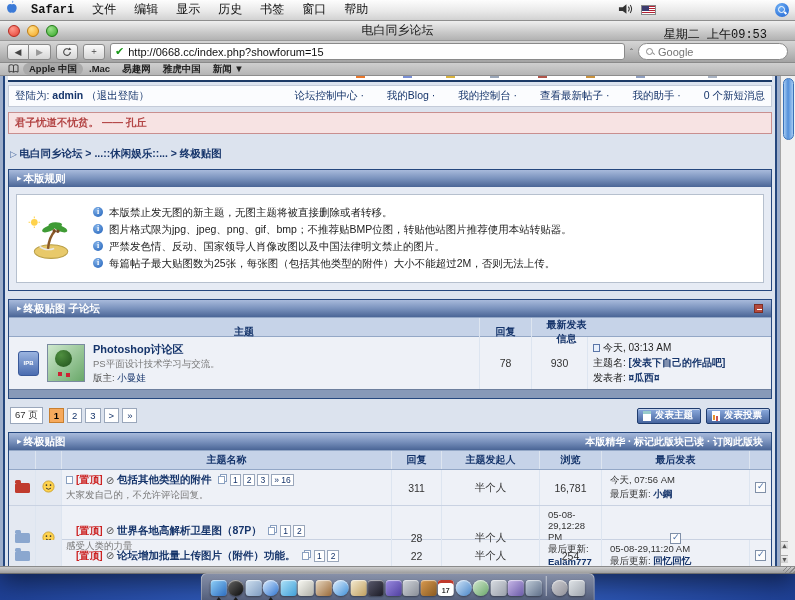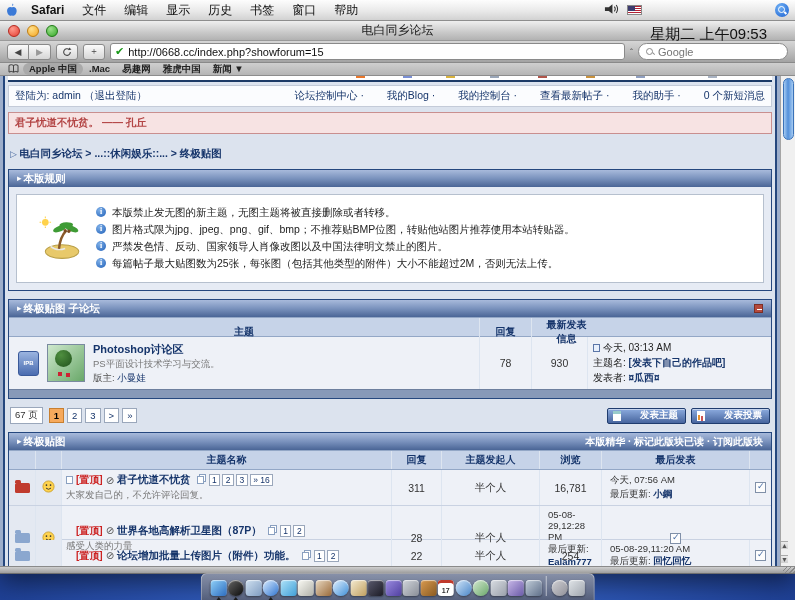--- a/index.html
+++ b/index.html
@@ -13,7 +13,7 @@
   
   .menu-bar { position:absolute; top:0; left:0; right:0; height:21px;
     background:linear-gradient(#fdfdfd,#e9e9e9 55%,#d2d2d2);
-    border-bottom:1px solid #8e8e8e; display:flex; align-items:center; z-index:40; }
+    border-bottom:1px solid #8e8e8e; display:flex; z-index:40;font-family:Liberation Mono, monospace; }
   .apple-logo { width:22px; text-align:center; }
   .apple-logo svg { width:12px; height:14px; vertical-align:middle; }
   .menu-items { display:flex; align-items:center; }

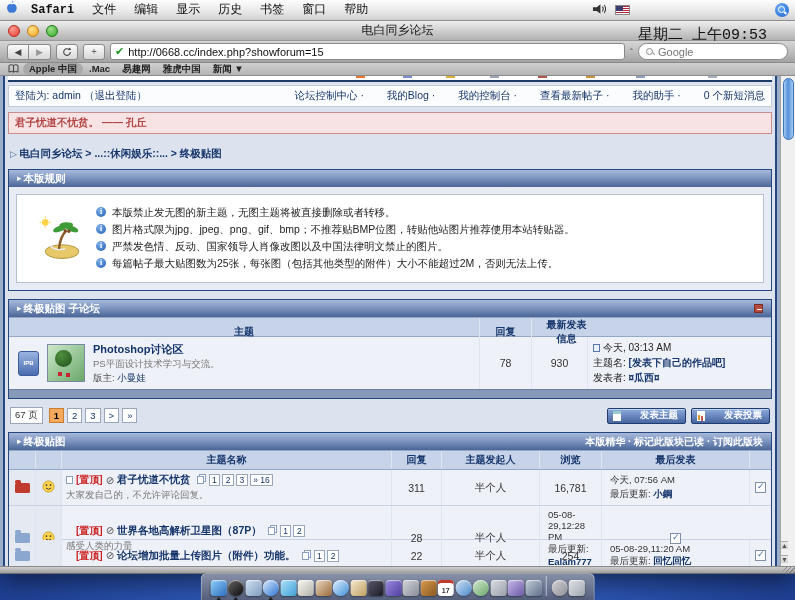--- a/index.html
+++ b/index.html
@@ -24,7 +24,7 @@
   .flag-icon { width:15px; height:10px; position:relative;
     background:repeating-linear-gradient(to bottom,#b22234 0 1px,#fff 1px 2px); border:1px solid #888; }
   .flag-icon::before { content:""; position:absolute; left:0; top:0; width:7px; height:5px; background:#3c3b6e; }
-  .menu-clock { font-size:15px; color:#111;margin-top:48px; }
+  .menu-clock { font-size:12px; color:#111;margin-top:48px; }
   .spotlight-icon { width:14px; height:14px; border-radius:50%;
     background:radial-gradient(circle at 35% 30%, #6fb0f5, #1a5fd0); position:relative; }
   .spotlight-icon::before { content:""; position:absolute; left:3px; top:3px; width:5px; height:5px;

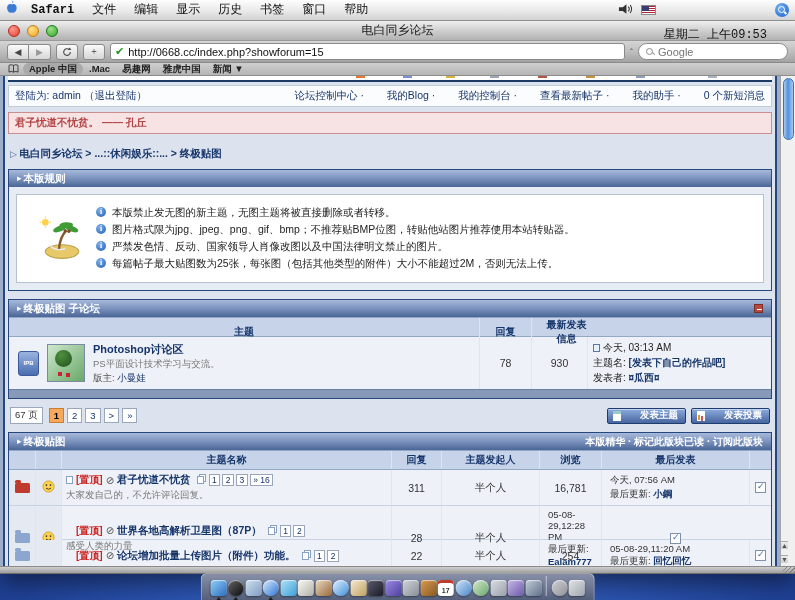--- a/index.html
+++ b/index.html
@@ -95,7 +95,7 @@
 
   .user-bar { margin-top:3px; background:#fbfcfe; border:1px solid #c4cbd8; padding:3px 6px;
     font-size:10.5px; display:flex; justify-content:space-between; color:#16356b; }
-  .user-bar b { font-weight:normal; }
+  .user-bar b { font-weight:bold; }
   .user-links span { color:#16356b;margin-left:20px; }
 
   .quote-bar { margin-top:5px; background:#f7e3e3; border:1px solid #c98f8f; padding:3px 6px;

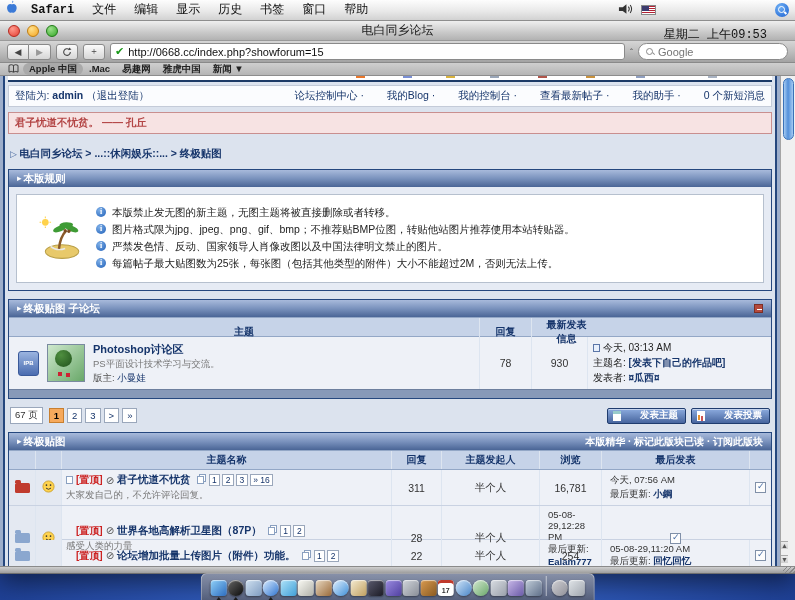--- a/index.html
+++ b/index.html
@@ -118,8 +118,8 @@
 
   
   .rules-body { padding:7px; }
-  .rules-box { background:#fff; border:1px solid #b6c0ce; padding:8px 21px; display:flex;
-    align-items:center; gap:12px; }
+  .rules-box { background:#fff; border:1px solid #b6c0ce; padding:8px 10px; display:flex;
+    align-items:center; gap:20px; }
   .island-icon { flex:none; }
   .rule-line { display:block; font-size:10.5px; color:#222; margin:3px 0; padding-left:16px; position:relative; }
   .rule-line::before { content:"i"; position:absolute; left:0; top:1px; width:10px; height:10px;

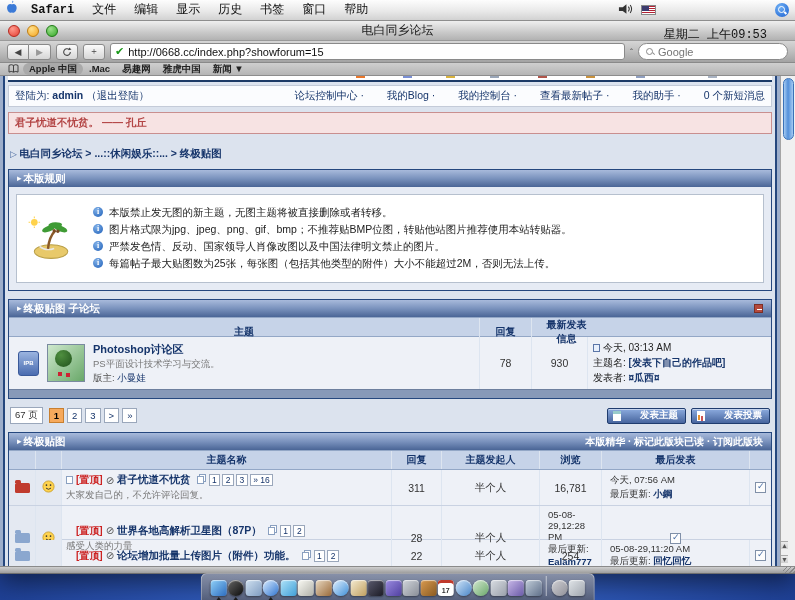--- a/index.html
+++ b/index.html
@@ -168,7 +168,7 @@
   .pager .page-box.current { background:var(--current-page-orange,#f6a95c); border-color:#c87f2f;
     color:#000; font-weight:bold; }
   .action-btns { margin-left:auto; display:flex; gap:5px; }
-  .forum-btn { height:16px; padding:0 7px 0 5px; display:flex; align-items:center; gap:19px;
+  .forum-btn { height:16px; padding:0 7px 0 5px; display:flex; align-items:center; gap:4px;
     background:linear-gradient(#8cabde,#47659e); border:1px solid #1f3c6e; border-radius:2px;
     color:#fff; font-size:9.5px; font-weight:bold; box-shadow:inset 0 1px 0 rgba(255,255,255,.5); }
   .btn-doc { width:8px; height:10px; background:#fff; position:relative; flex:none; }

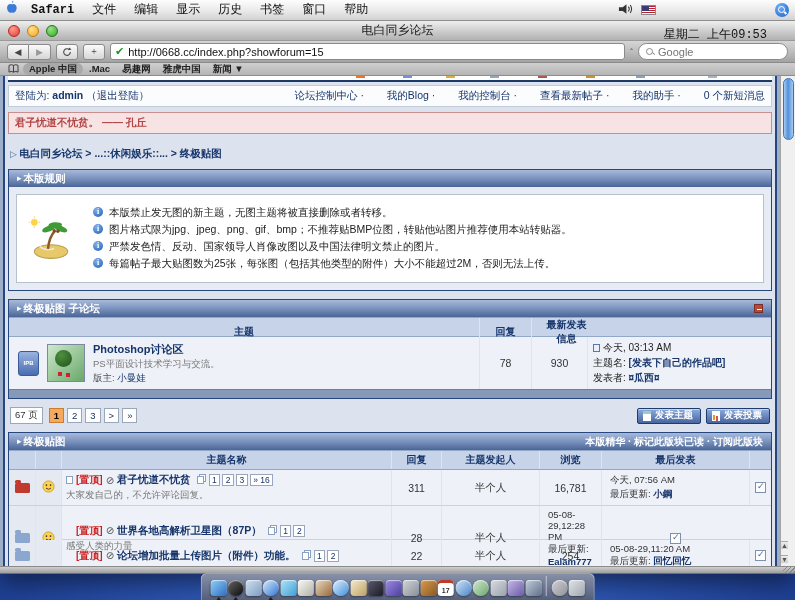--- a/index.html
+++ b/index.html
@@ -459,7 +459,7 @@
                 <span class="note-ico"></span>
                 <span class="pin-label">[置顶]</span>
                 <span class="pin-glyph">⊘</span>
-                <span class="t-title">君子忧道不忧贫</span>
+                <span class="t-title">包括其他类型的附件</span>
                 <span class="pages-ico"></span>
                 <span class="pages"><span class="page-box">1</span><span class="page-box">2</span><span class="page-box">3</span><span class="page-box">» 16</span></span>
               </div>

